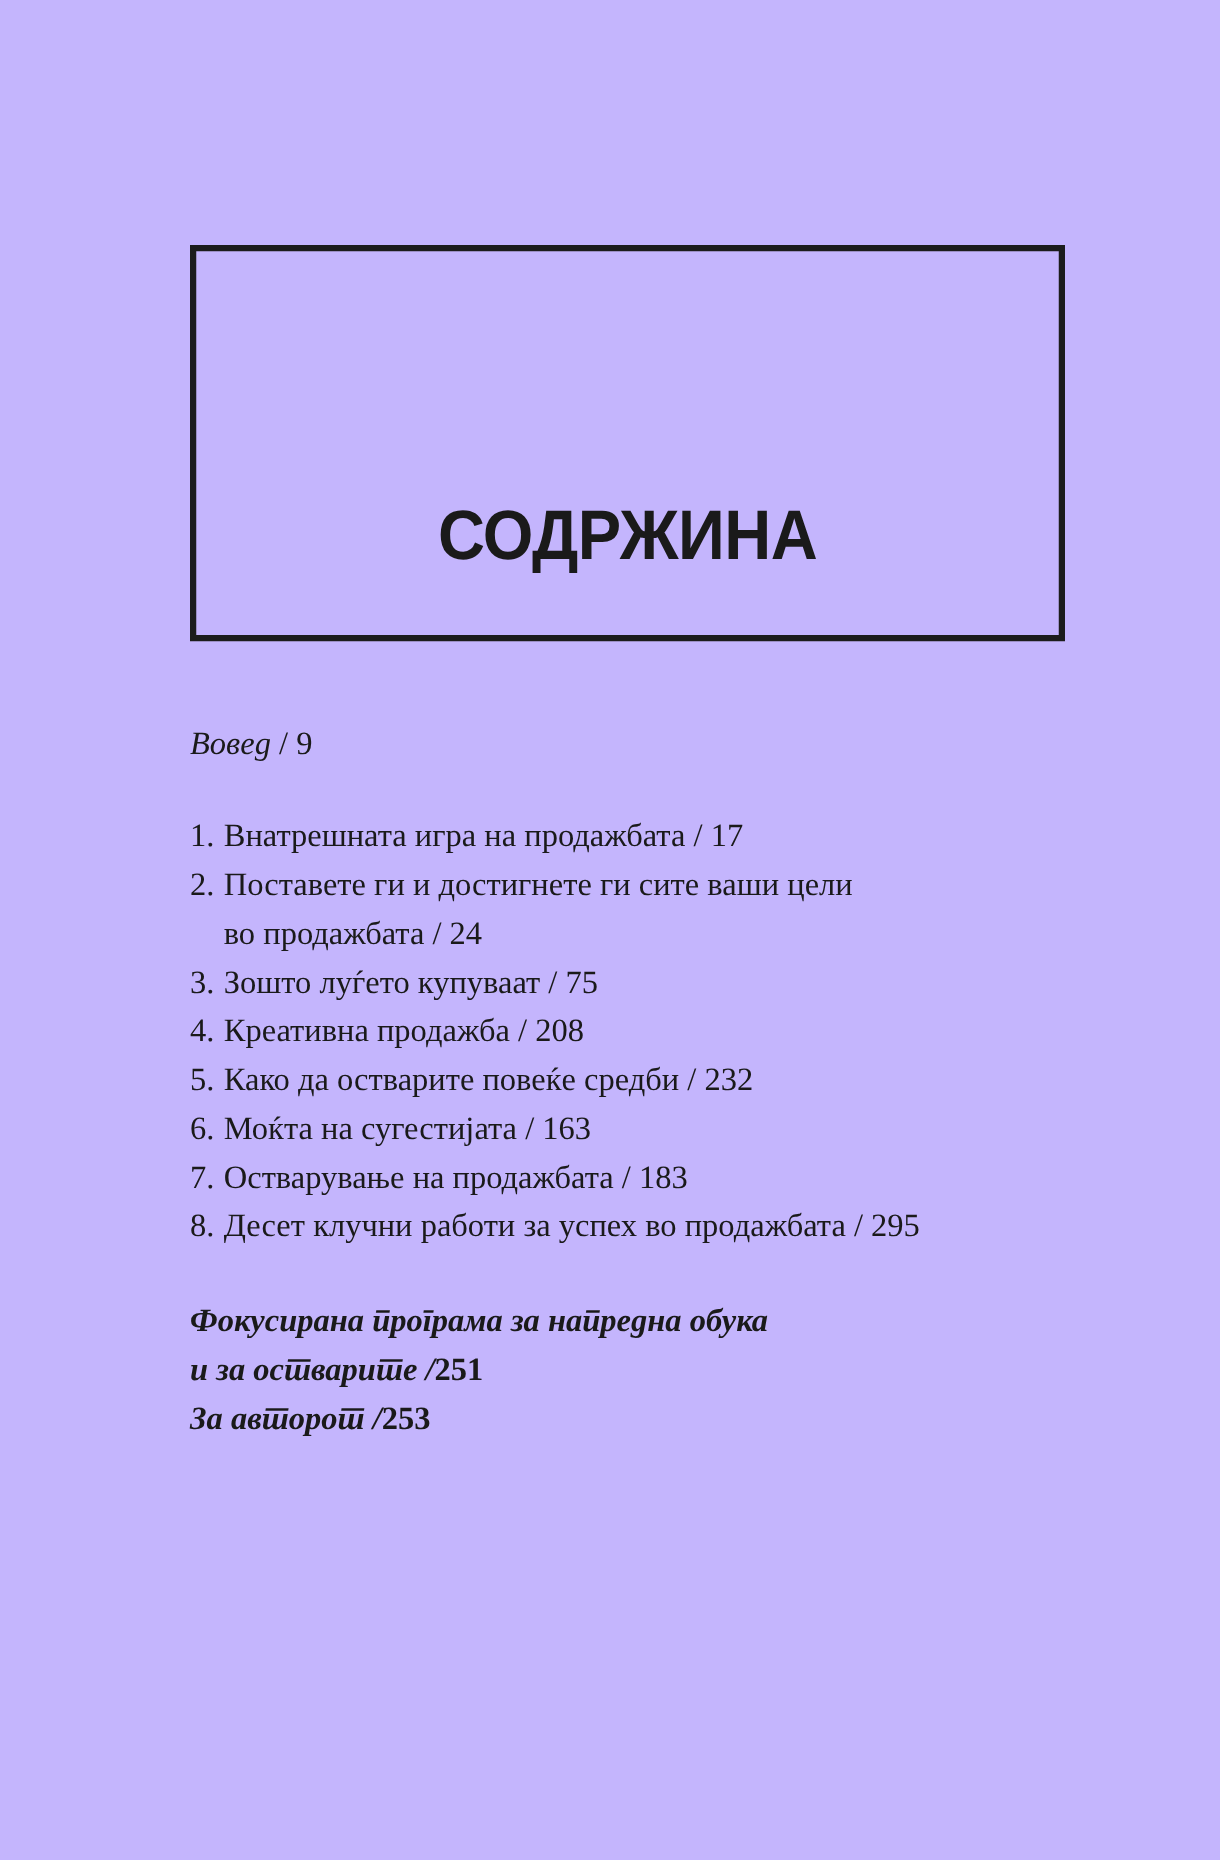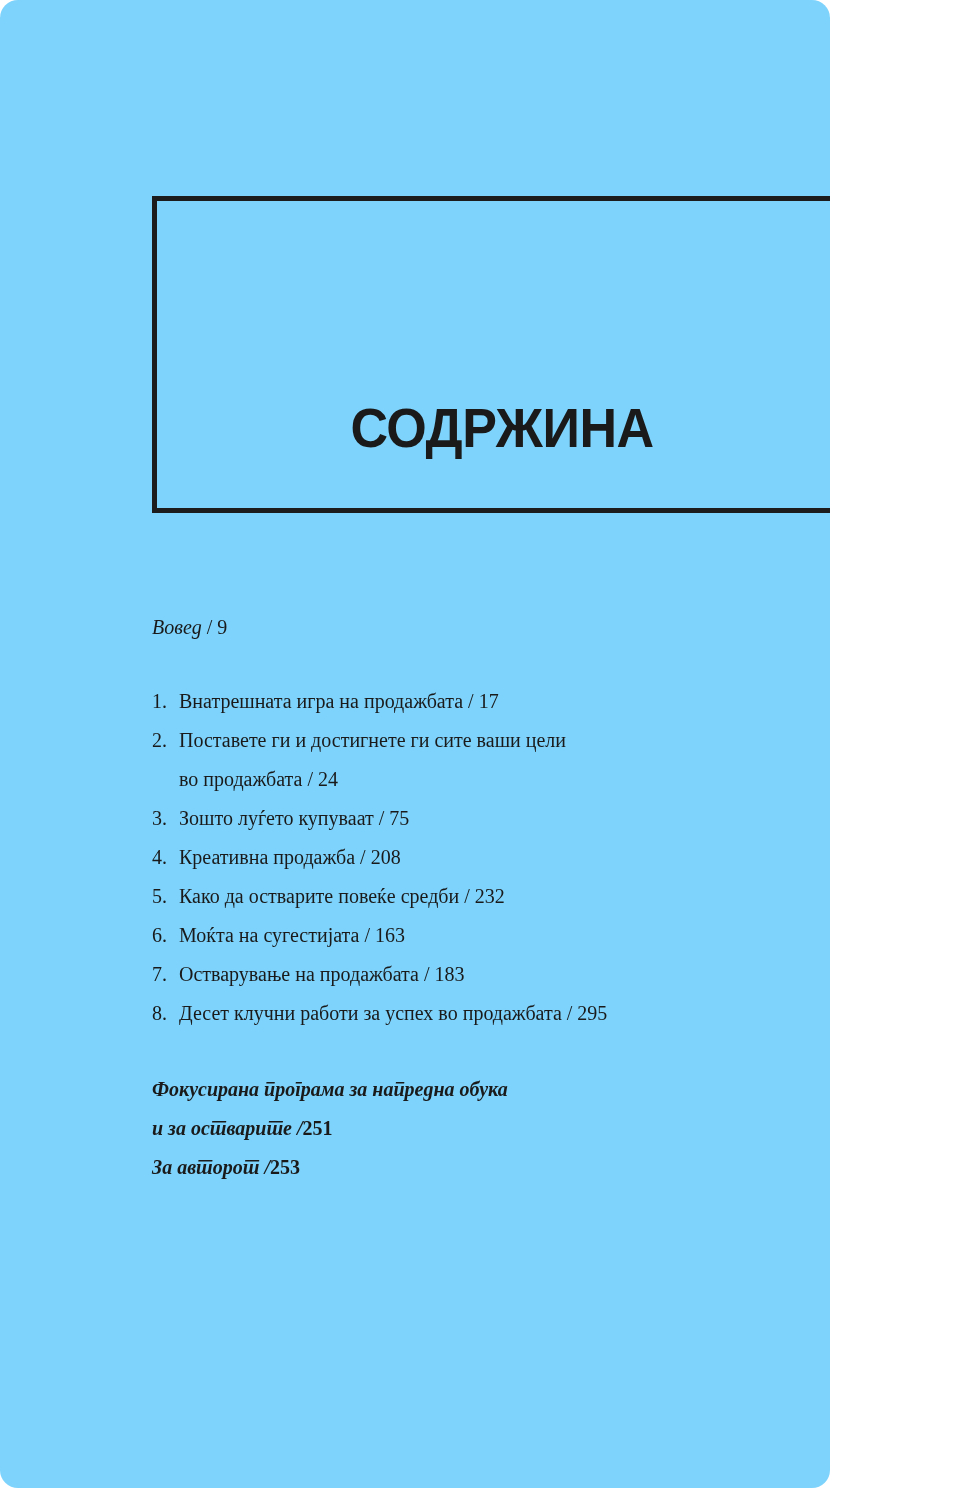--- a/index.html
+++ b/index.html
@@ -10,13 +10,12 @@
 
   .page {
     position: relative;
-    width: 830px;
+    width: 976px;
     height: 1488px;
-    background: #7dd3fc;
+    background: #c4b5fd;
     overflow: hidden;
     font-family: "Liberation Serif", "DejaVu Serif", serif;
     color: #1a1a1a;
-    border-radius: 18px;
     -webkit-font-smoothing: antialiased;
   }
 

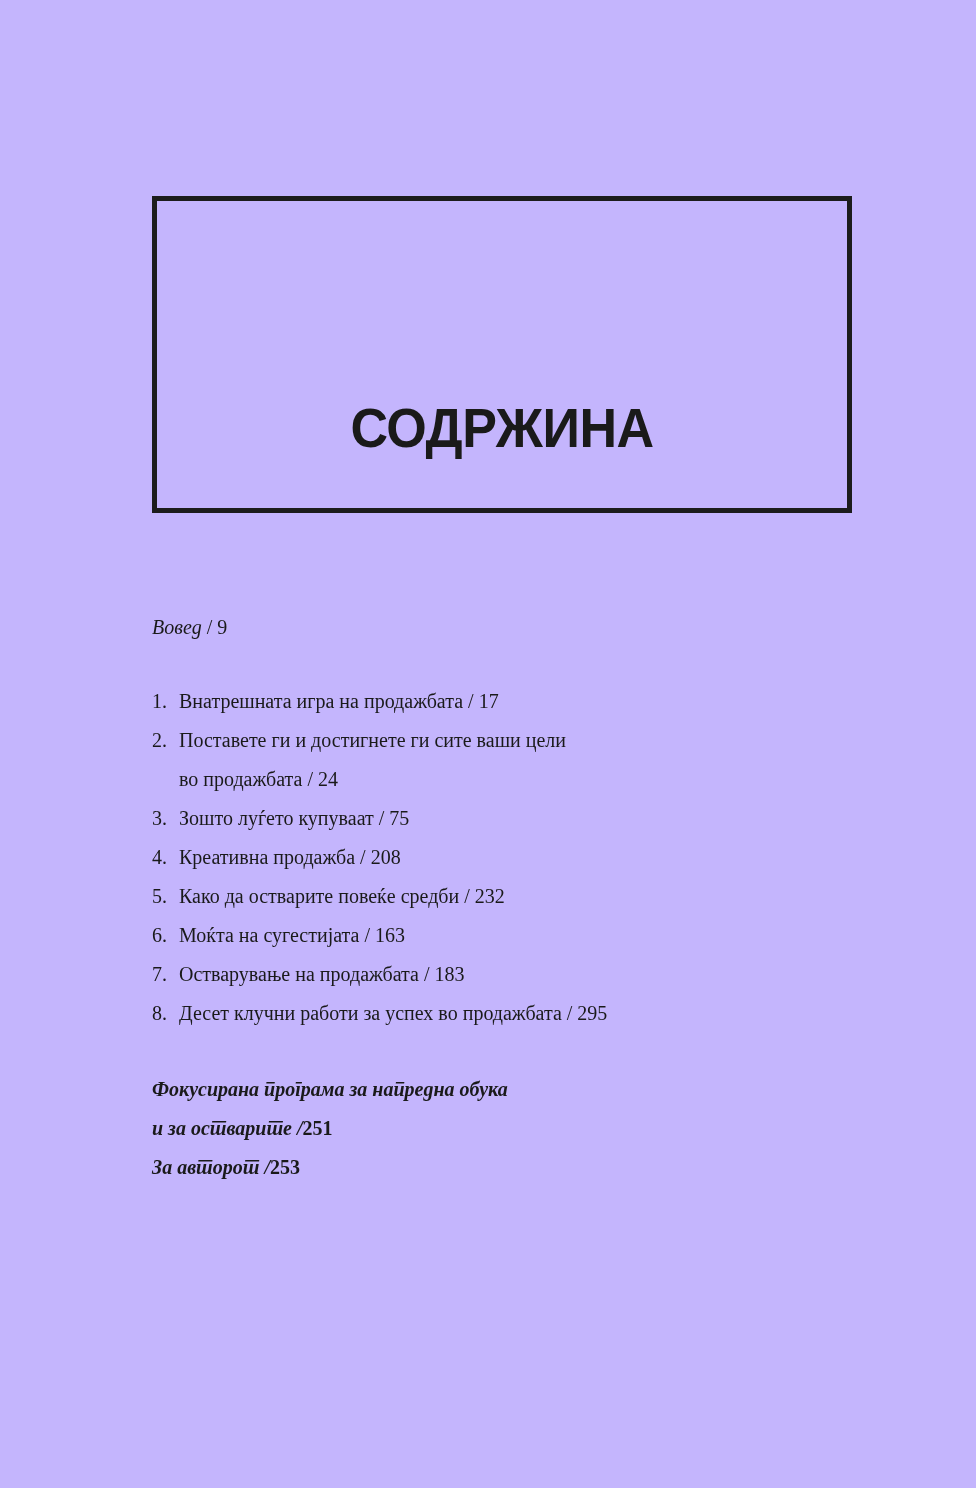--- a/index.html
+++ b/index.html
@@ -50,9 +50,9 @@
   .contents {
     position: absolute;
     left: 152px;
-    top: 608px;
+    top: 575px;
     width: 700px;
-    font-size: 20px;
+    font-size: 26px;
     line-height: 39px;
   }
 

